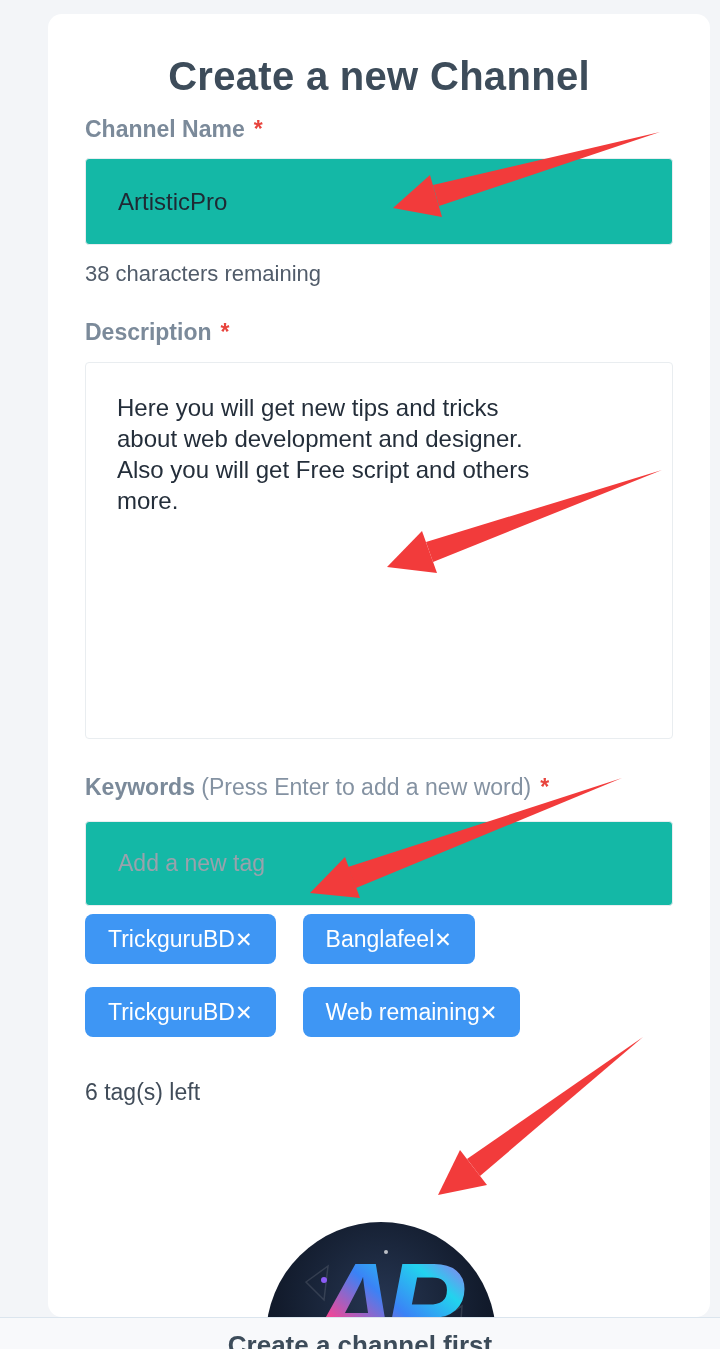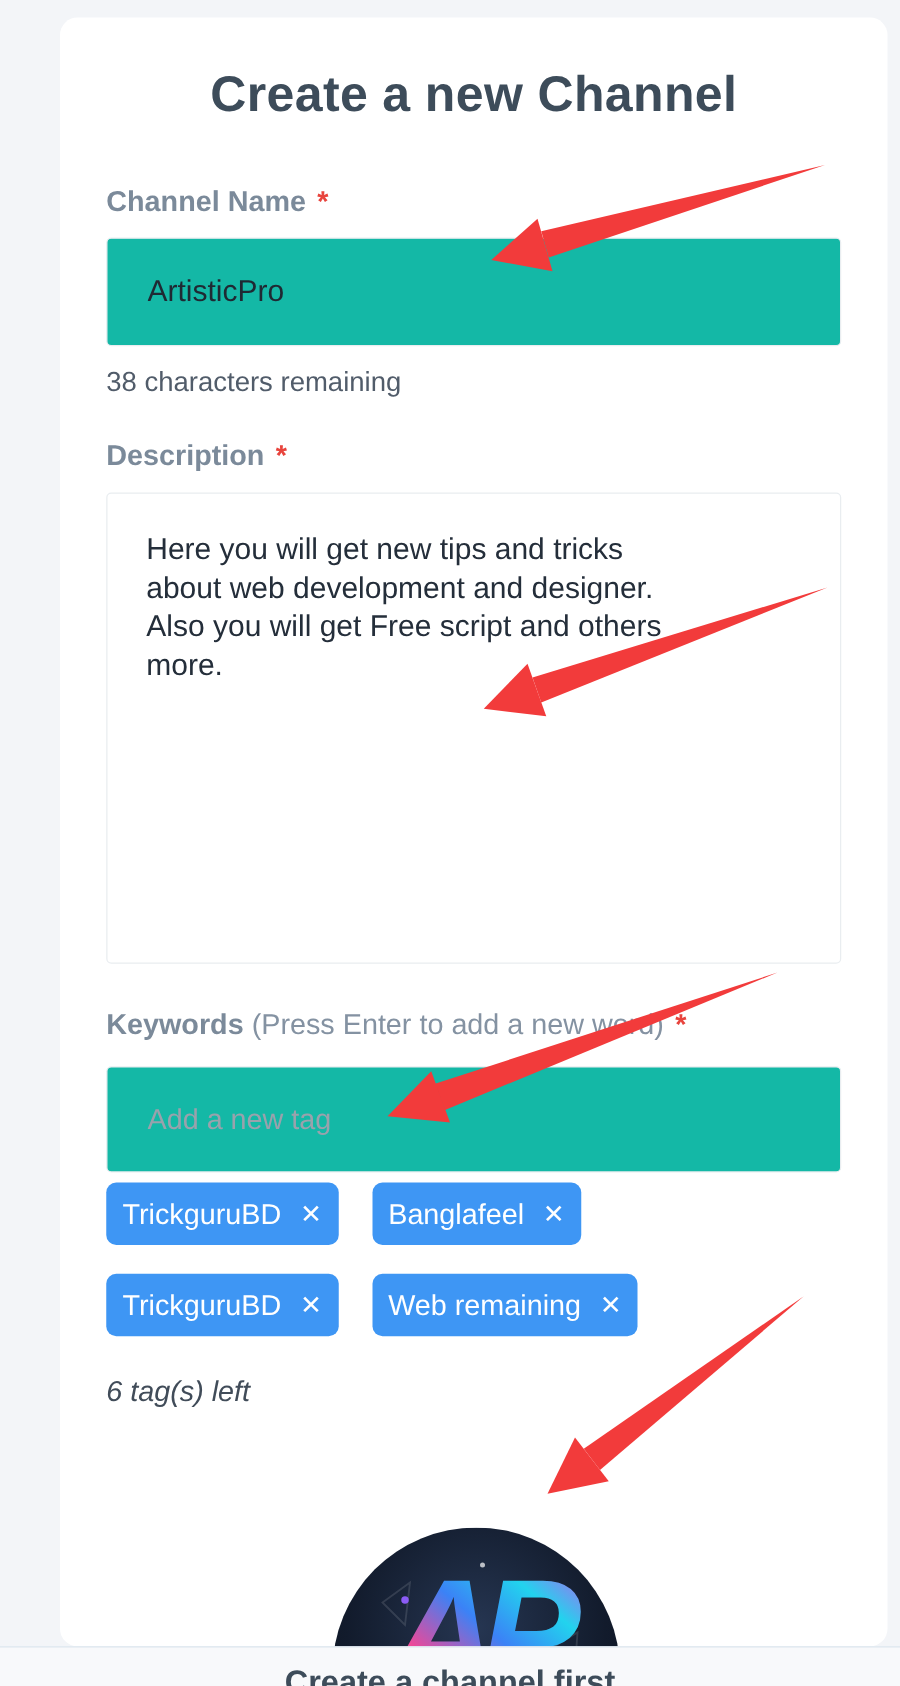--- a/index.html
+++ b/index.html
@@ -29,7 +29,7 @@
     color: var(--title-text); text-align: center; letter-spacing: 0.3px;
   }
   .label-row { font-size: 23px; line-height: 28px; font-weight: 600; color: var(--label-text); }
-  .label-row.first { margin-top: 47px; }
+  .label-row.first { margin-top: 15px; }
   .label-row.desc { margin-top: 31px; }
   .label-row.keywords { margin-top: 34px; }
   .label-hint { font-weight: 400; color: #8492a2; }

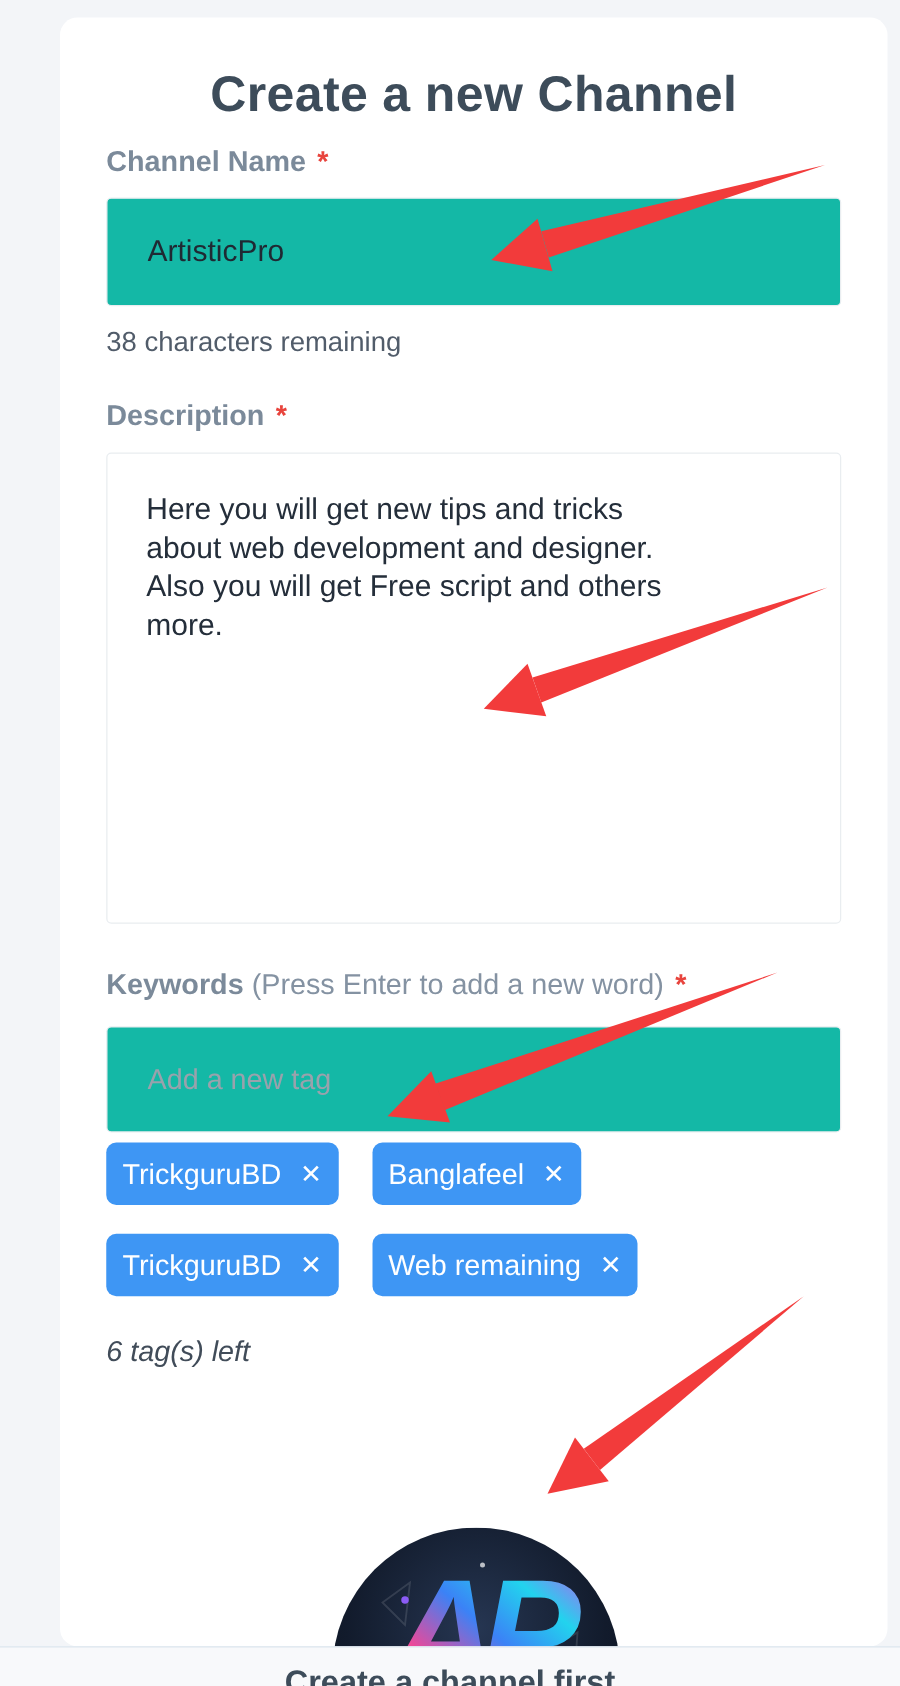--- a/index.html
+++ b/index.html
@@ -51,8 +51,8 @@
   }
   .tags { margin-top: 8px; display: flex; flex-wrap: wrap; column-gap: 27px; row-gap: 23px; }
   .tag {
-    display: inline-flex; align-items: center; gap: 15px;
-    height: 50px; padding: 0 13px; border-radius: 8px;
+    display: inline-flex; align-items: center; 
+    height: 50px; padding: 0 23px; border-radius: 8px;
     background: var(--accent-blue); color: #ffffff; font-size: 23px;
   }
   .tag-x { font-size: 21px; line-height: 1; cursor: pointer; }

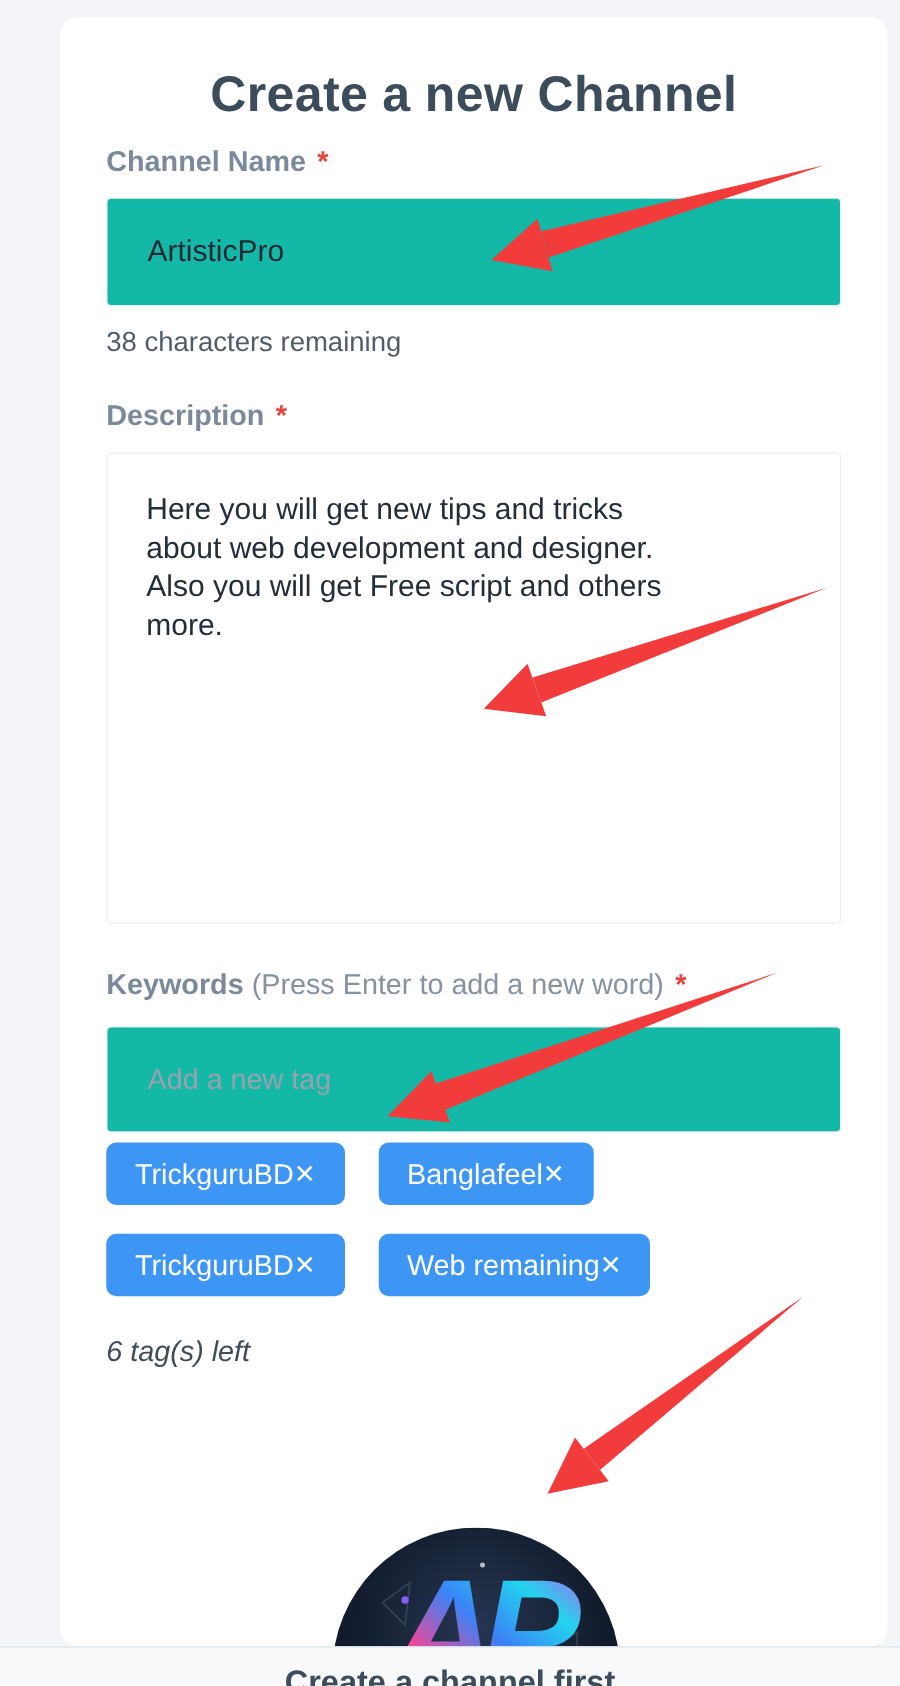--- a/index.html
+++ b/index.html
@@ -56,7 +56,7 @@
     background: var(--accent-blue); color: #ffffff; font-size: 23px;
   }
   .tag-x { font-size: 21px; line-height: 1; cursor: pointer; }
-  .helper2 { margin-top: 31px; font-size: 23px; line-height: 27px; color: #414c59; font-style: italic; }
+  .helper2 { margin-top: 42px; font-size: 23px; line-height: 27px; color: #414c59; }
   .avatar {
     position: absolute; left: 218px; top: 1208px;
     width: 230px; height: 230px; border-radius: 50%;

